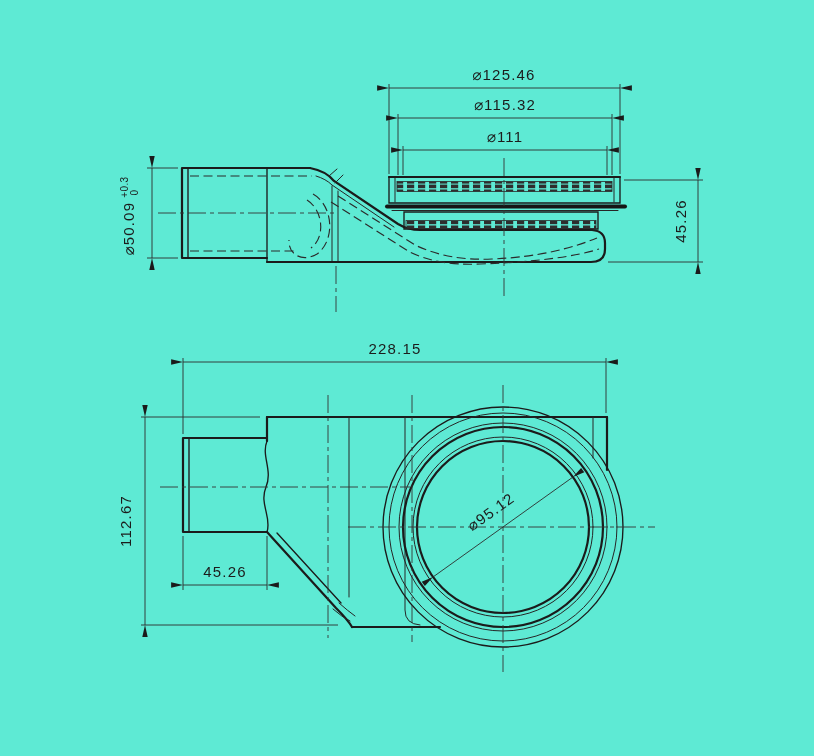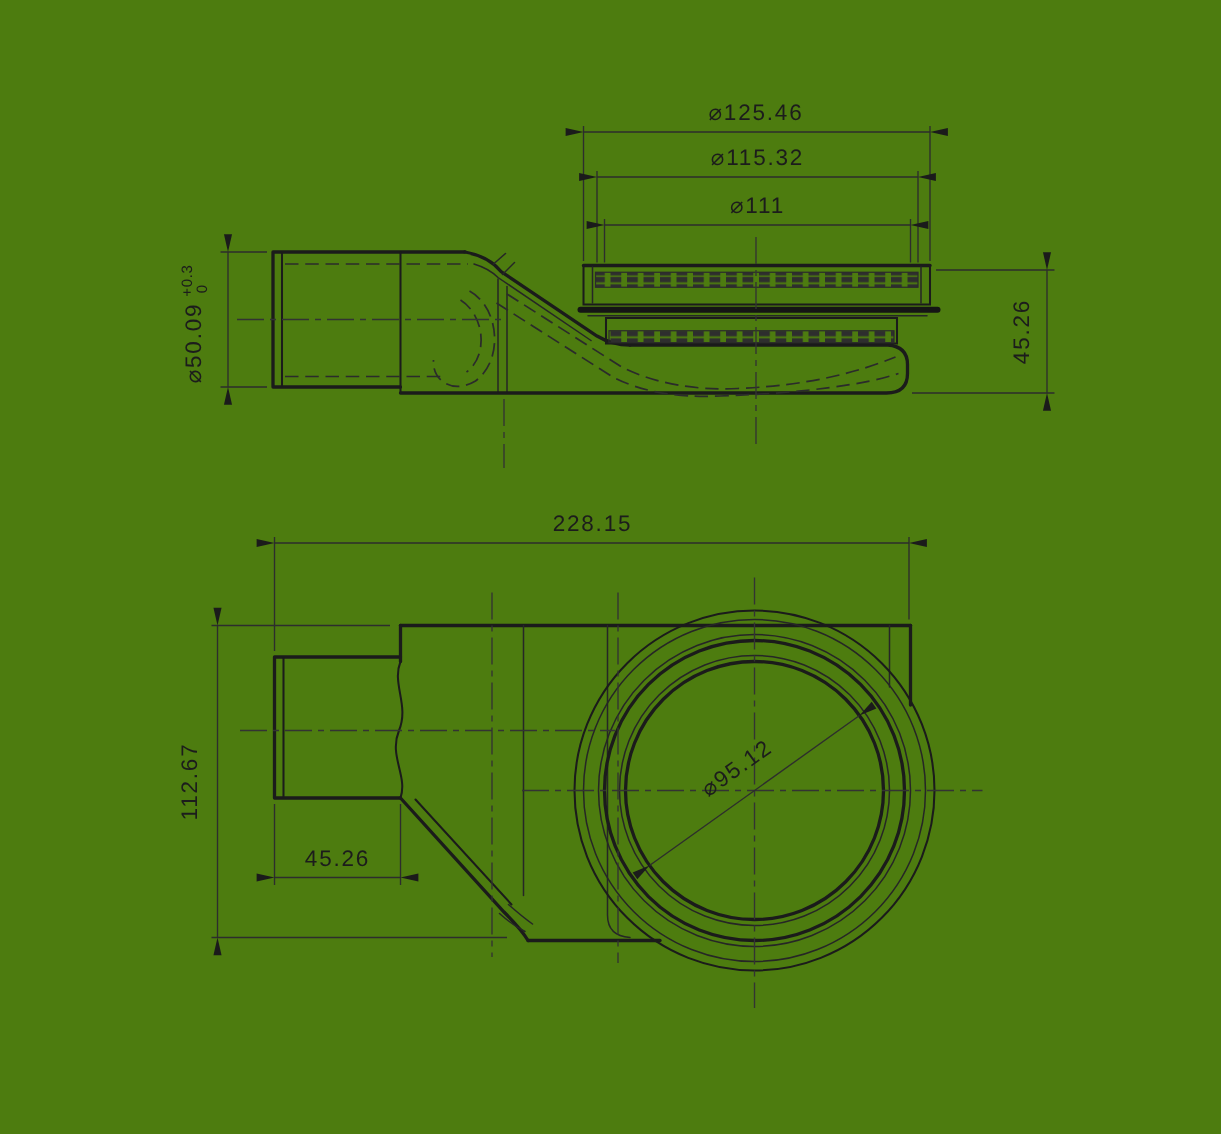--- a/index.html
+++ b/index.html
@@ -3,7 +3,7 @@
 <meta charset="utf-8">
 <style>
   html,body{margin:0;padding:0;background:#ffffff;}
-  .stage{position:relative;width:814px;height:756px;background:#4d7c0f;overflow:hidden;
+  .stage{position:relative;width:814px;height:756px;background:#5eead4;overflow:hidden;
          font-family:"Liberation Sans","DejaVu Sans",sans-serif;}
   svg{display:block}
   .dimtxt{font-family:"Liberation Sans","DejaVu Sans",sans-serif;font-size:15px;

